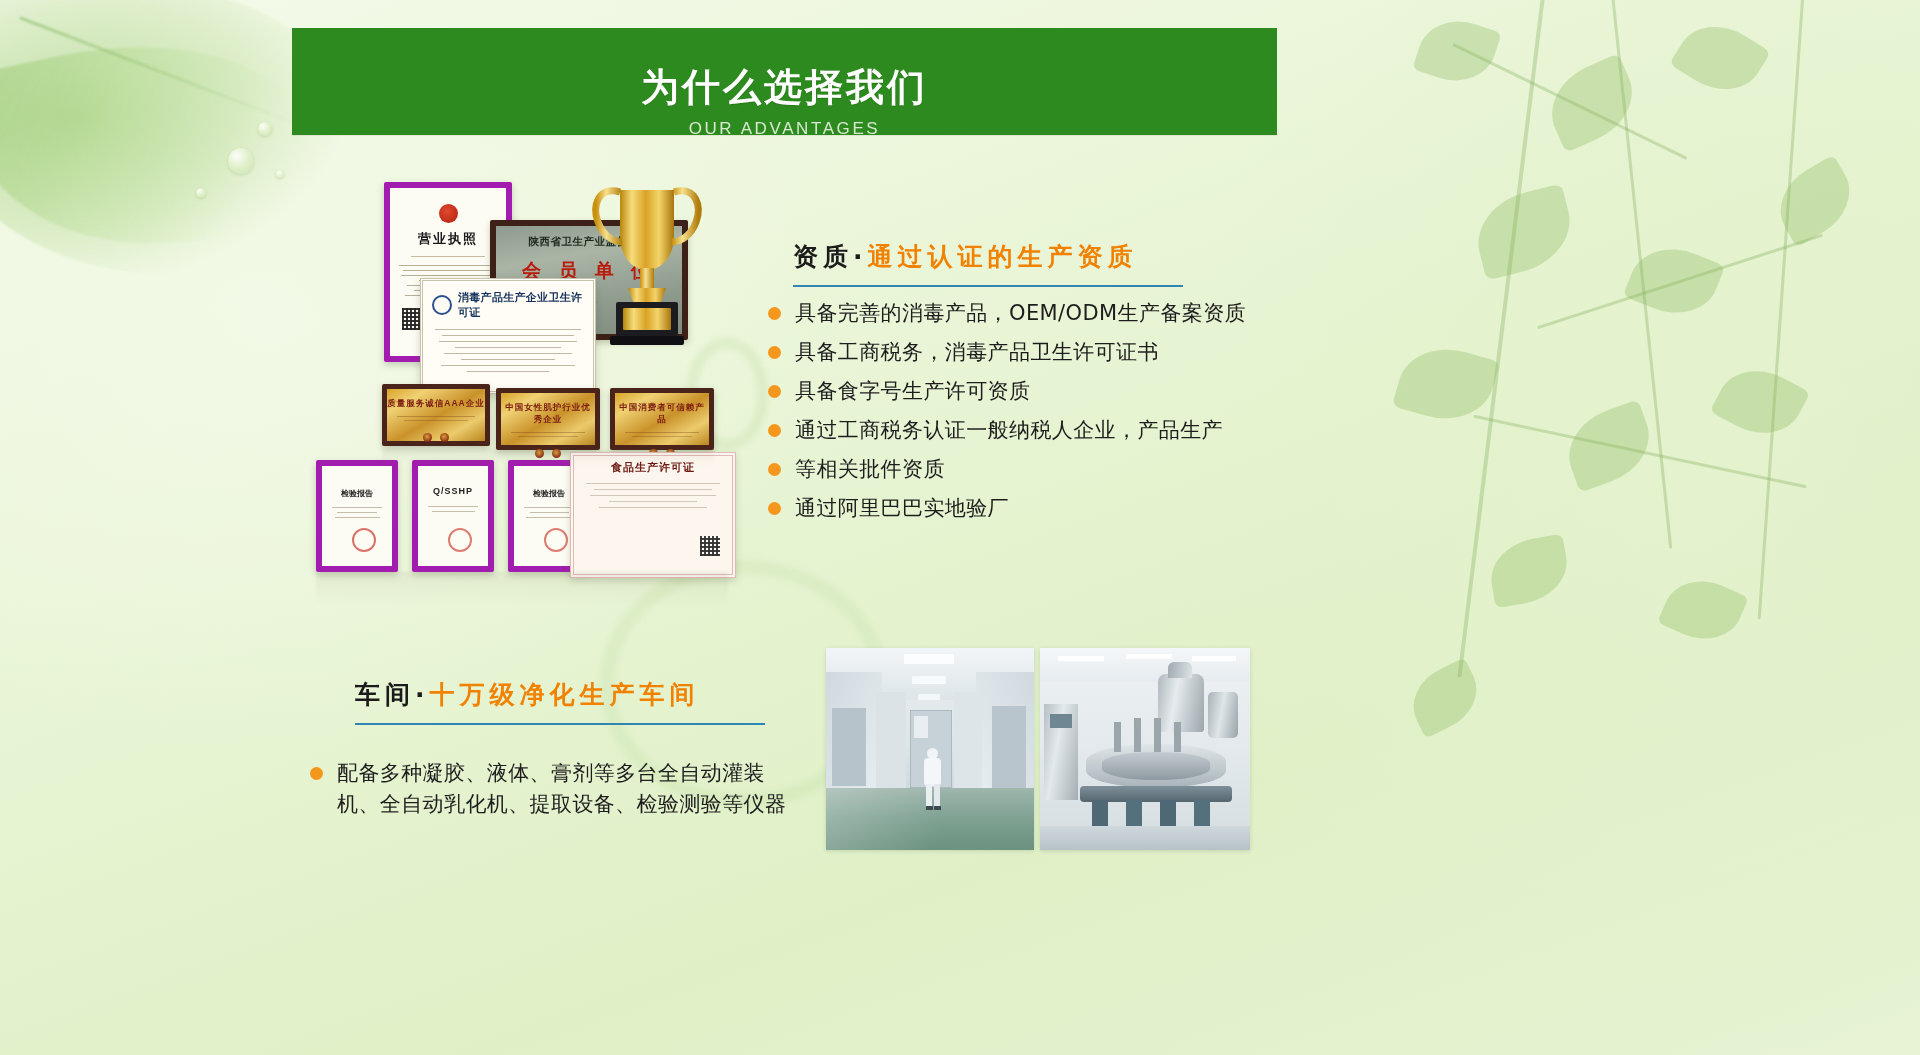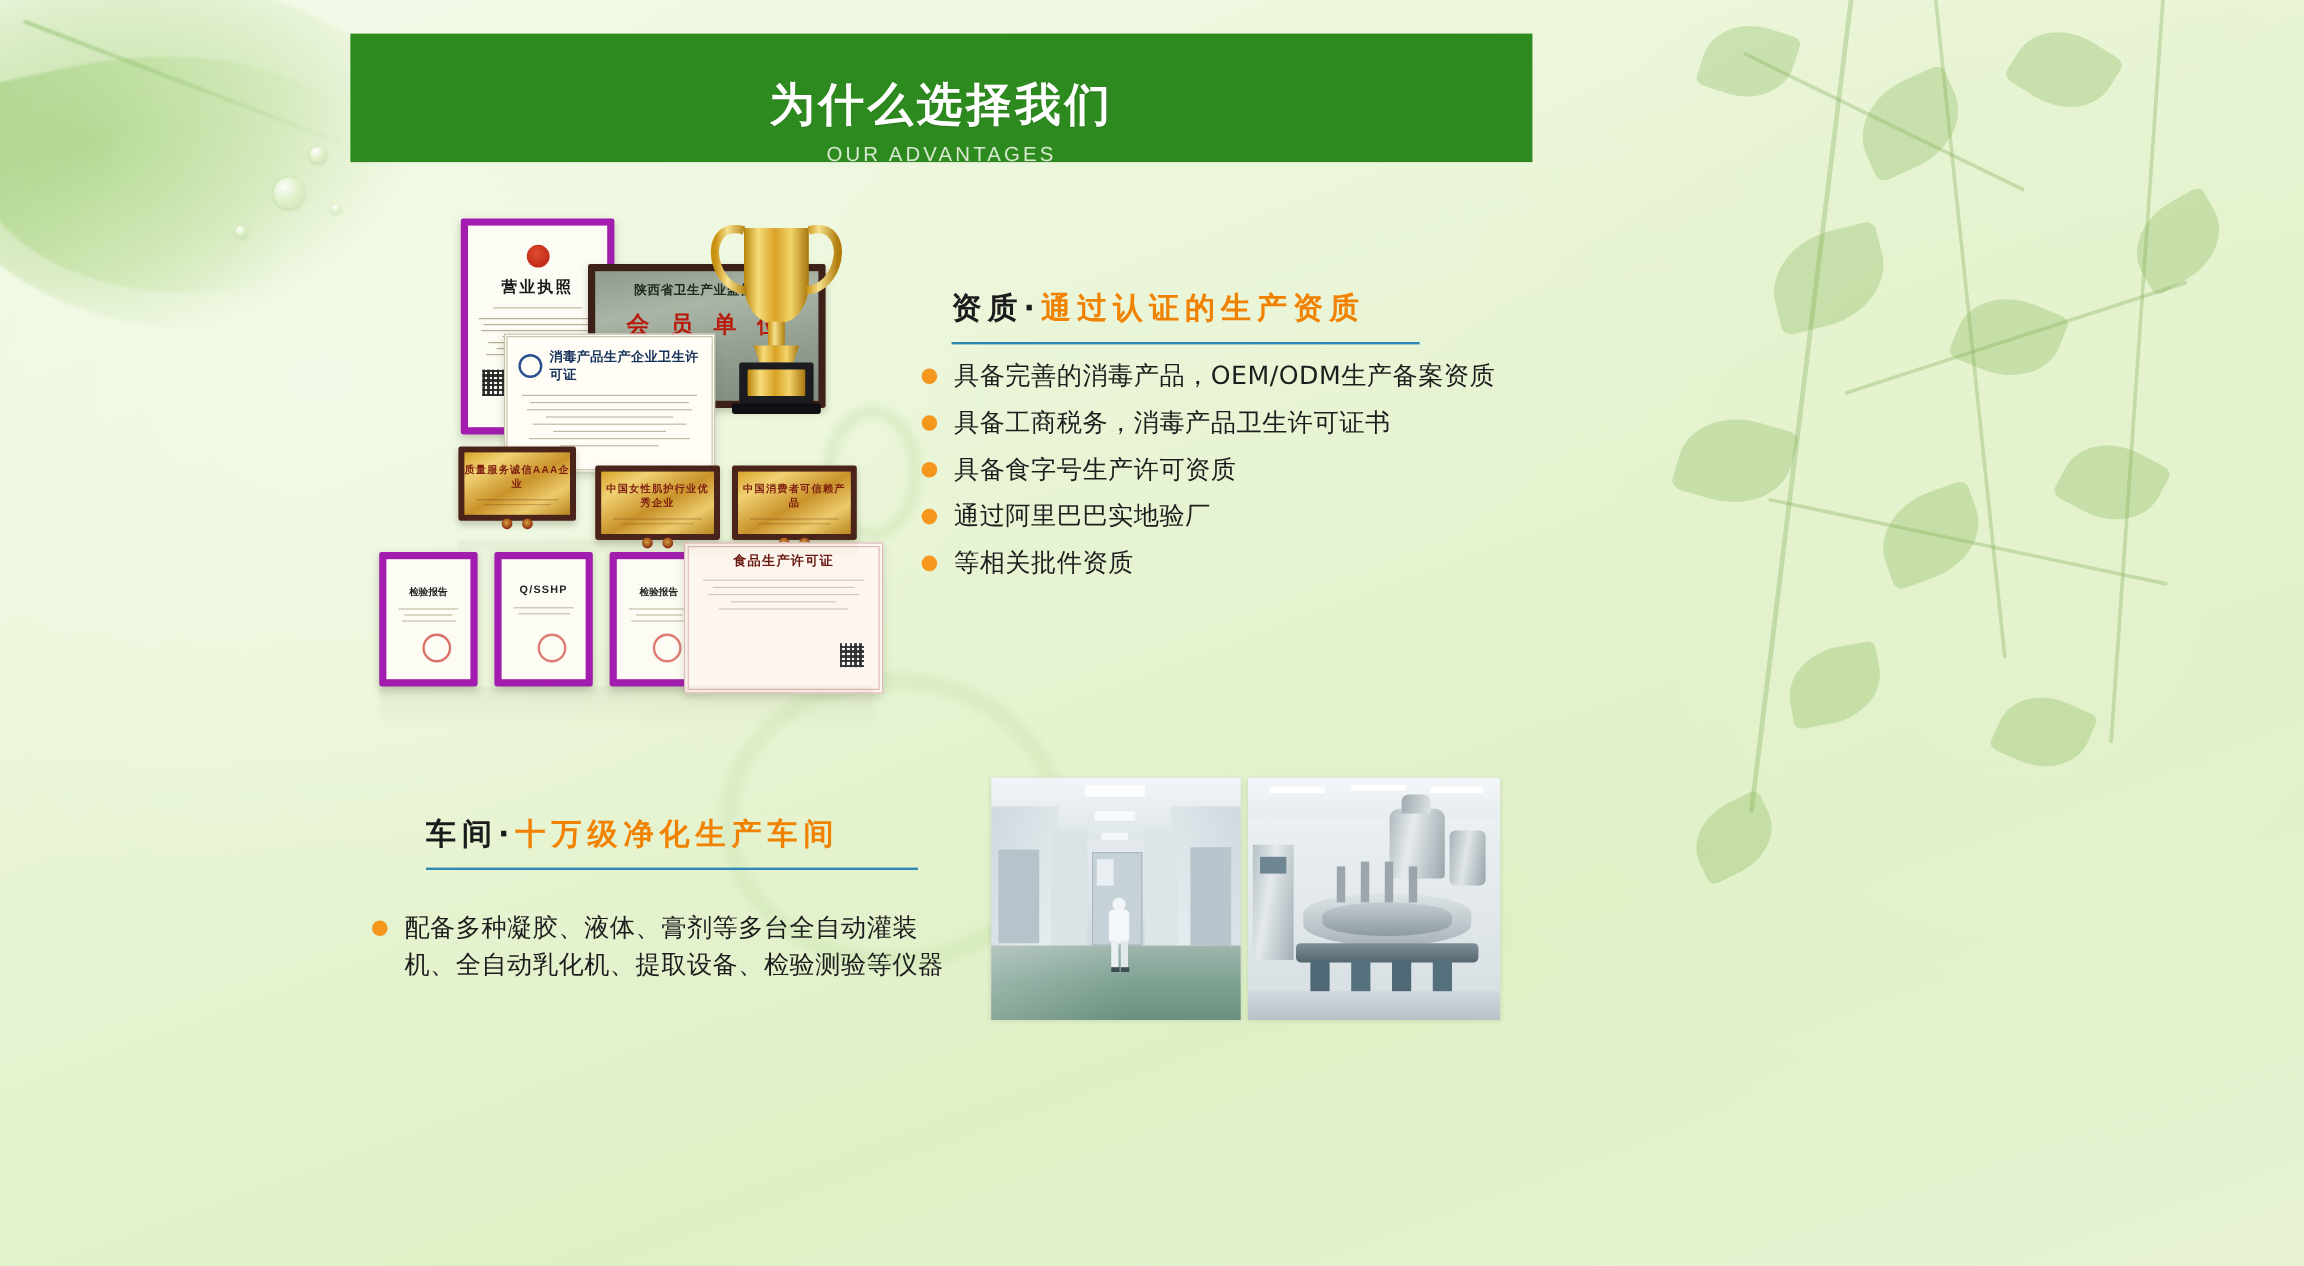--- a/index.html
+++ b/index.html
@@ -246,7 +246,7 @@
     </svg>
   </div>
 
-  <div class="plaque" style="left:82px;top:212px;width:98px;height:62px;">
+  <div class="plaque" style="left:82px;top:224px;width:108px;height:62px;">
     <div class="gold">
       <div class="ptitle" style="font-size:8.5px;margin-top:9px;">质量服务诚信AAA企业</div>
       <div style="margin:6px 10px 0 10px;">

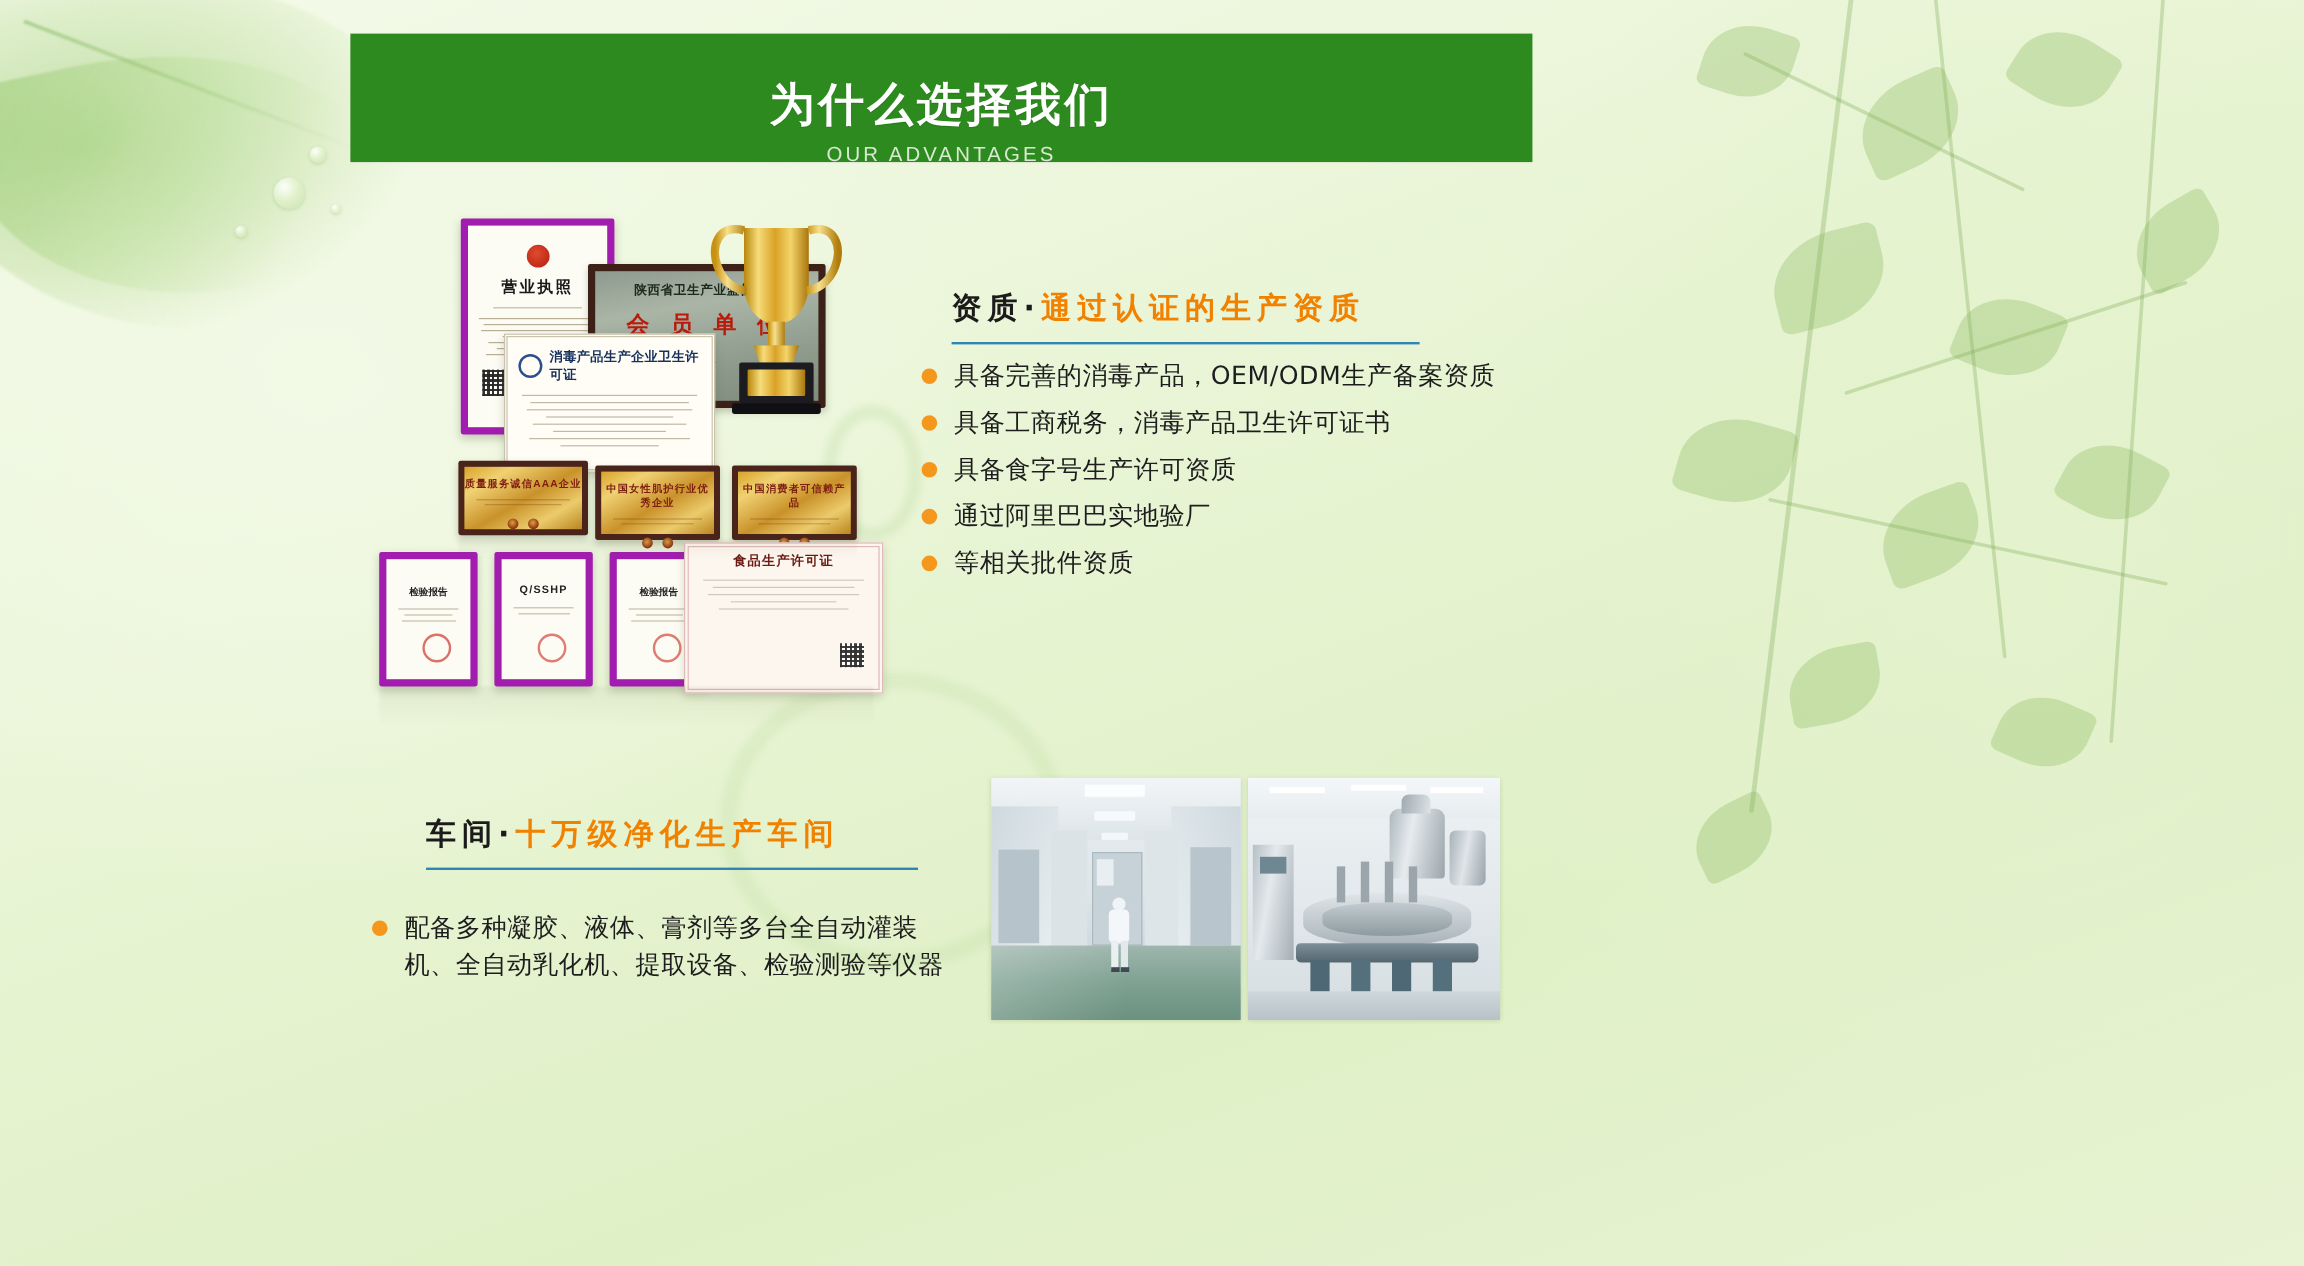--- a/index.html
+++ b/index.html
@@ -347,6 +347,10 @@
   </div>
   <div class="bitem">
     <div class="bullet"></div>
+    <div class="btext">通过工商税务认证一般纳税人企业，产品生产</div>
+  </div>
+  <div class="bitem">
+    <div class="bullet"></div>
     <div class="btext">通过阿里巴巴实地验厂</div>
   </div>
   <div class="bitem">

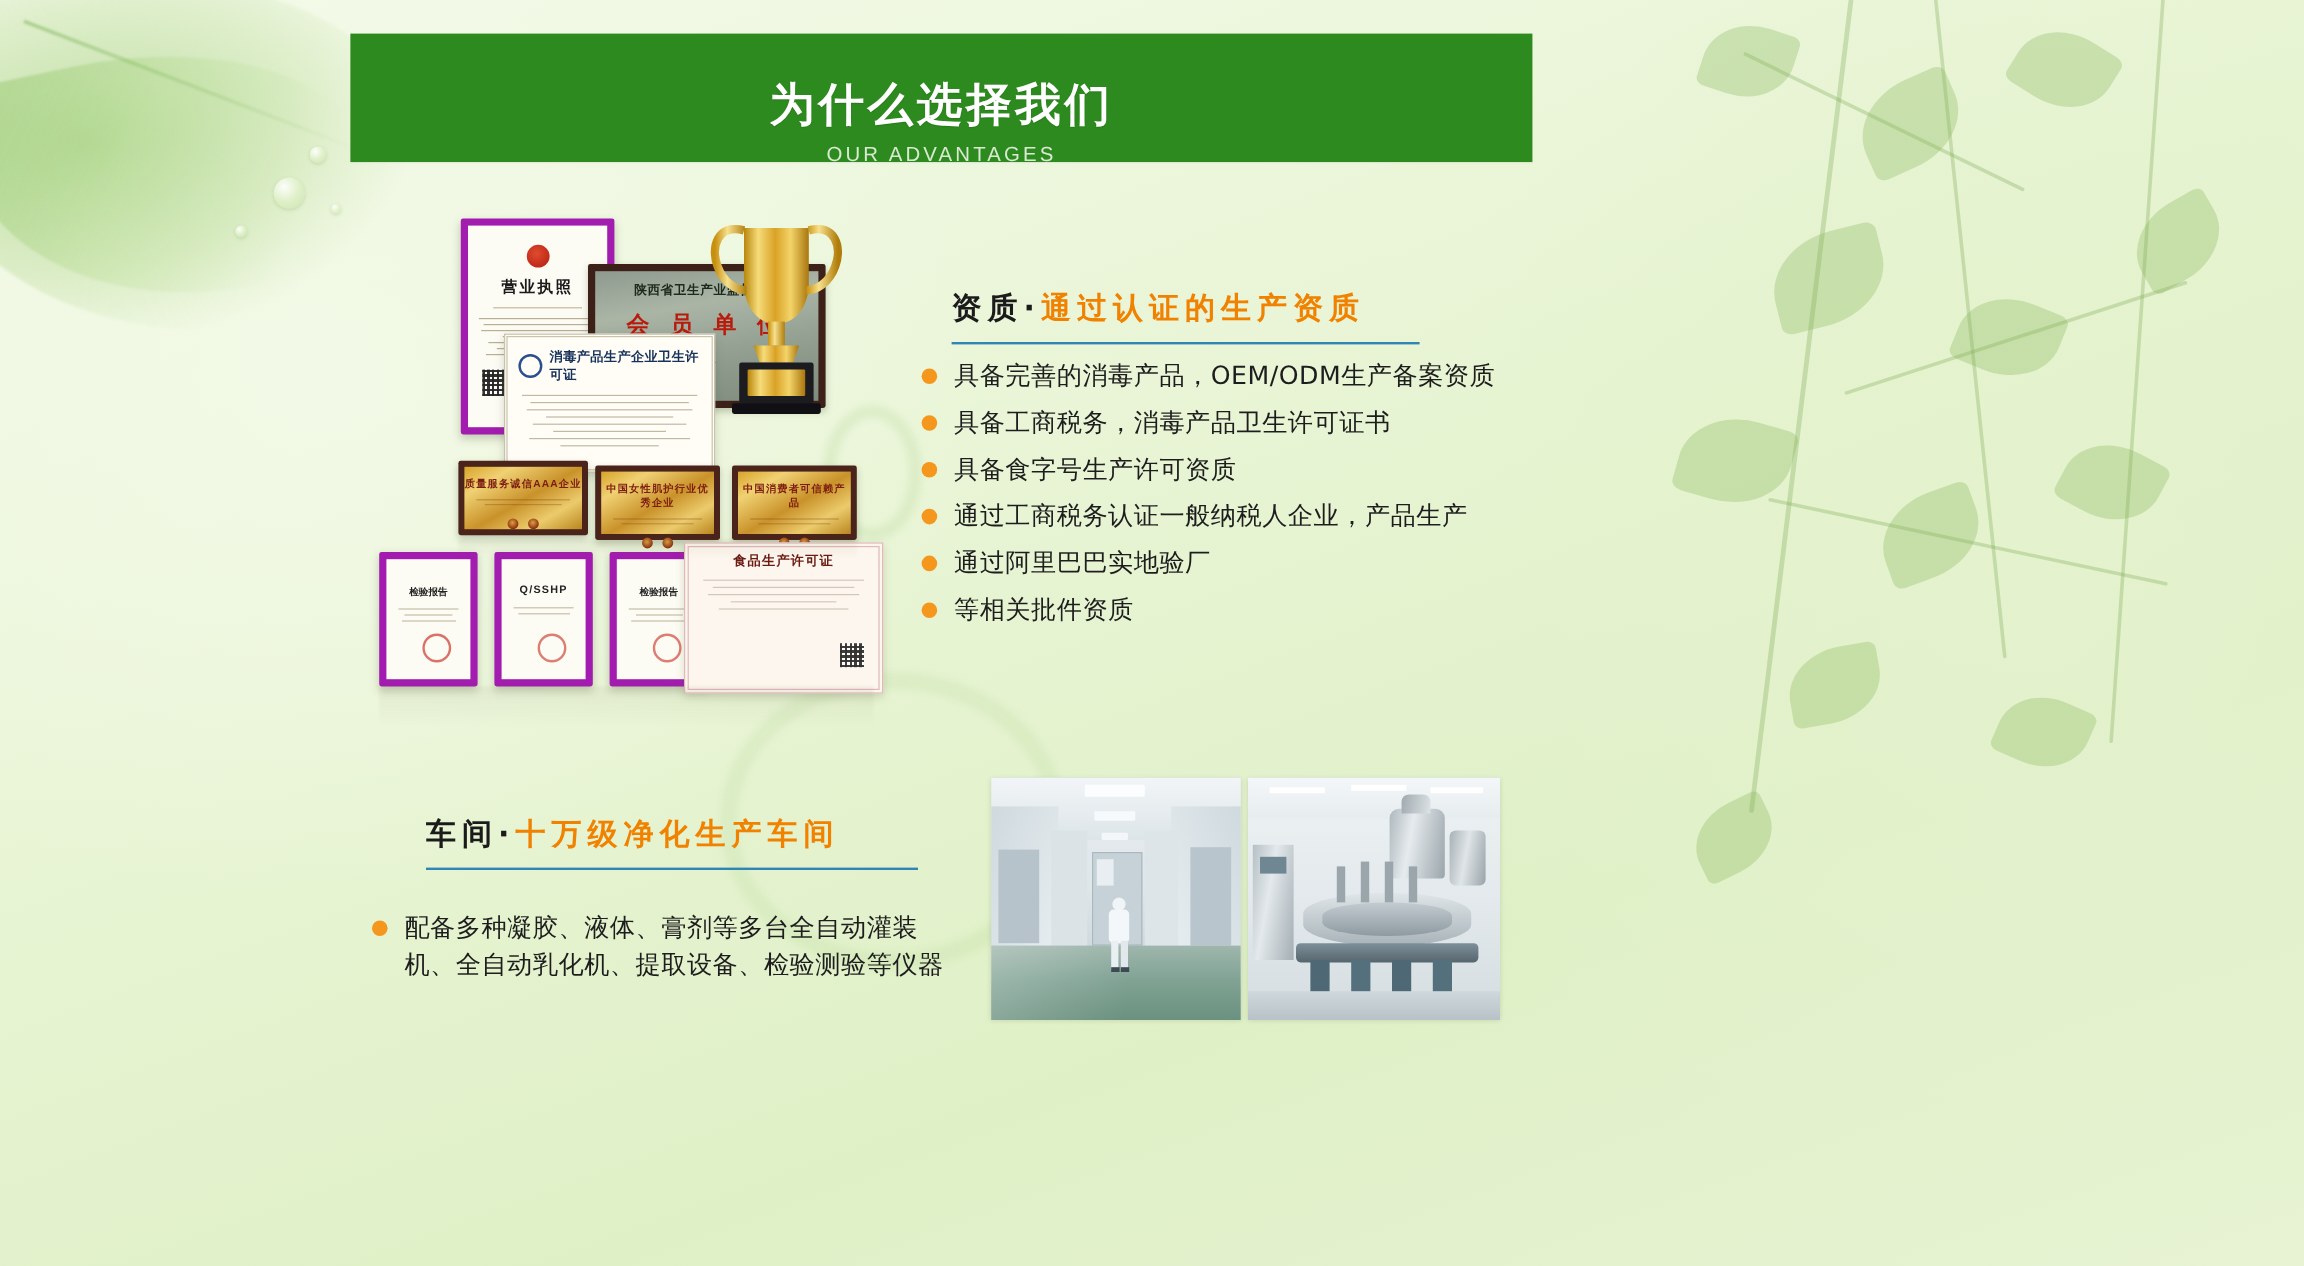--- a/index.html
+++ b/index.html
@@ -351,11 +351,11 @@
   </div>
   <div class="bitem">
     <div class="bullet"></div>
+    <div class="btext">等相关批件资质</div>
+  </div>
+  <div class="bitem">
+    <div class="bullet"></div>
     <div class="btext">通过阿里巴巴实地验厂</div>
-  </div>
-  <div class="bitem">
-    <div class="bullet"></div>
-    <div class="btext">等相关批件资质</div>
   </div>
 </div>
 

